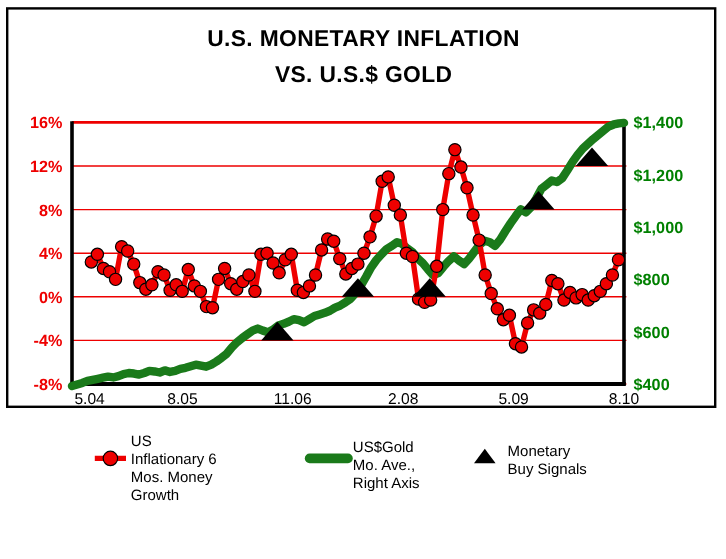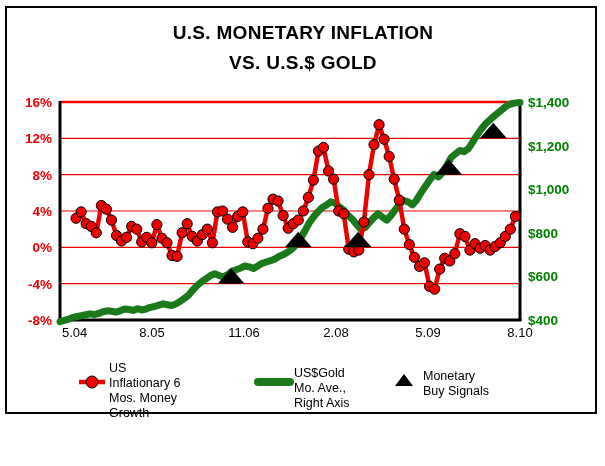--- a/index.html
+++ b/index.html
@@ -4,7 +4,7 @@
 <style>
   html,body{margin:0;padding:0;background:#ffffff;}
   body{width:605px;height:466px;font-family:"Liberation Sans",sans-serif;}
-  #frame{position:absolute;left:5px;top:6px;width:592px;height:408px;border:2px solid #000;box-sizing:border-box;background:#fff;}
+  #frame{position:absolute;left:5px;top:6px;width:592px;height:334px;border:2px solid #000;box-sizing:border-box;background:#fff;}
   .title{position:absolute;left:0;width:592px;text-align:center;font-weight:bold;font-size:19px;letter-spacing:.3px;color:#000;}
   #t1{top:14px;}
   #t2{top:44px;}

